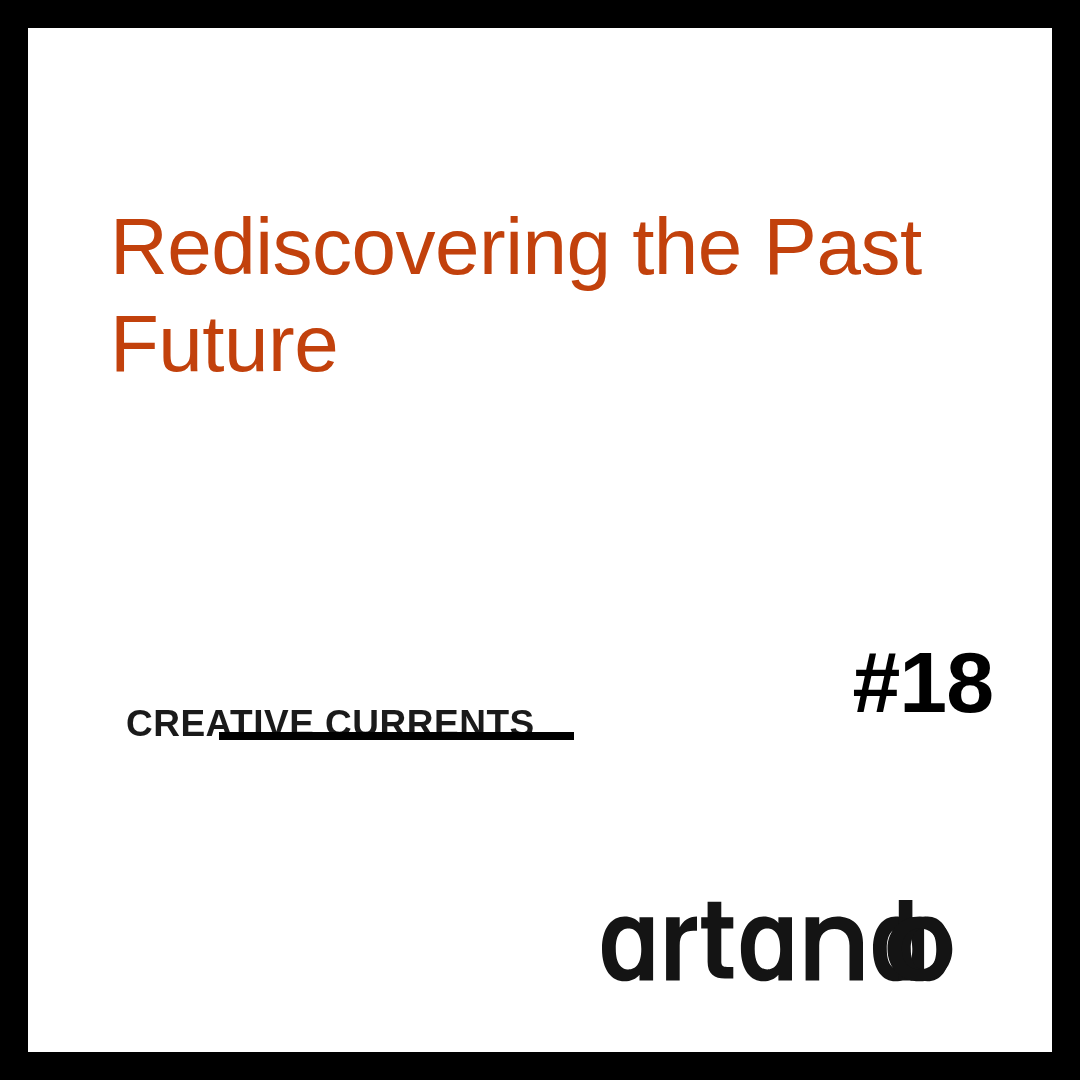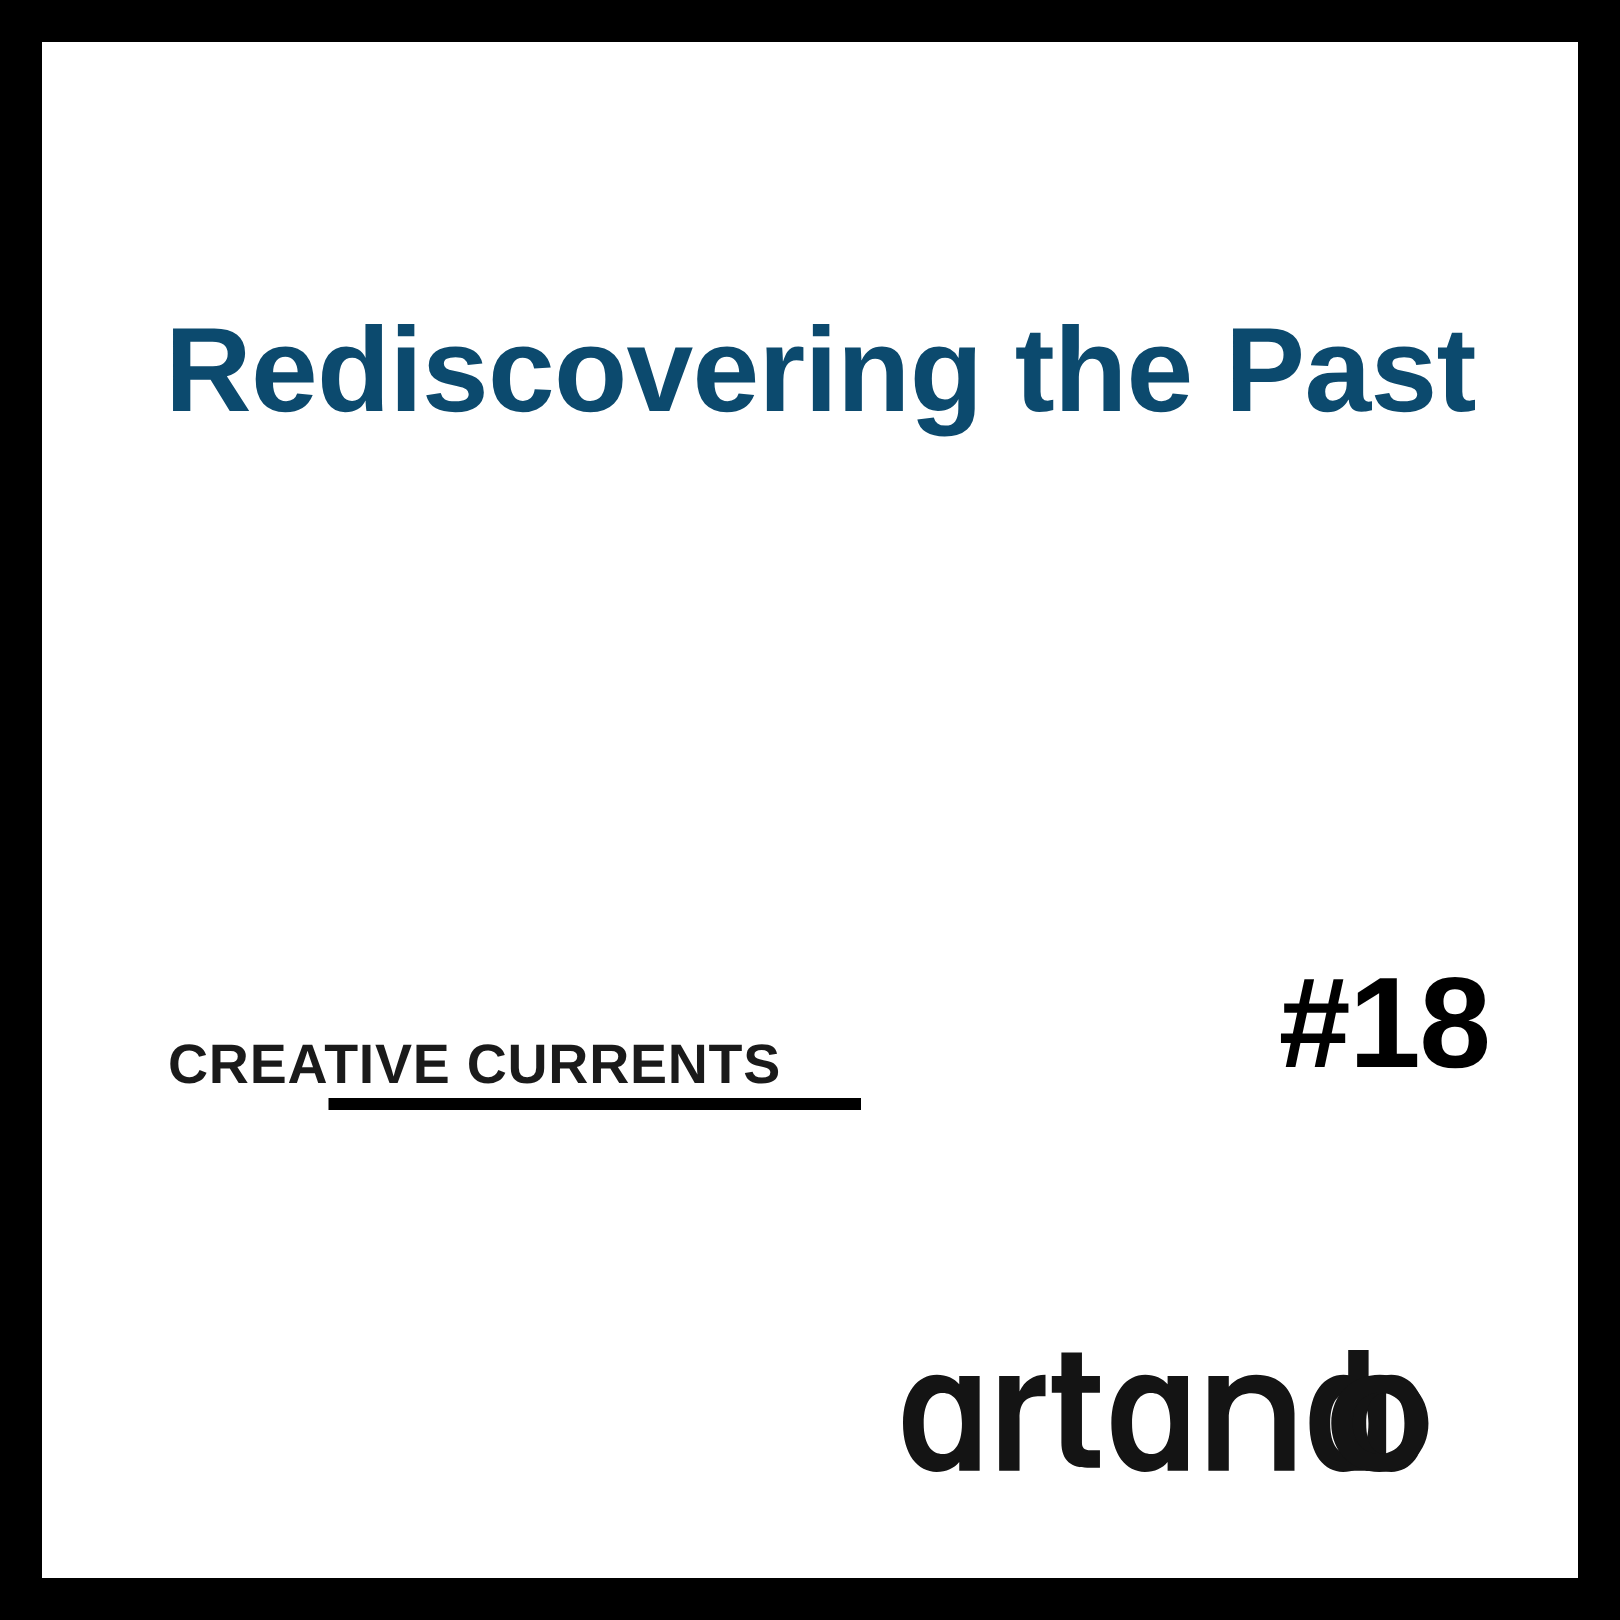--- a/index.html
+++ b/index.html
@@ -43,11 +43,11 @@
     width: 860px;
     margin: 0;
     font-family: "Liberation Sans", sans-serif;
-    font-weight: bold;
+    font-weight: normal;
     font-size: 80px;
     line-height: 97px;
     letter-spacing: -0.5px;
-    color: #0c4a6e;
+    color: #c2410c;
   }
   .headline .ln {
     display: block;

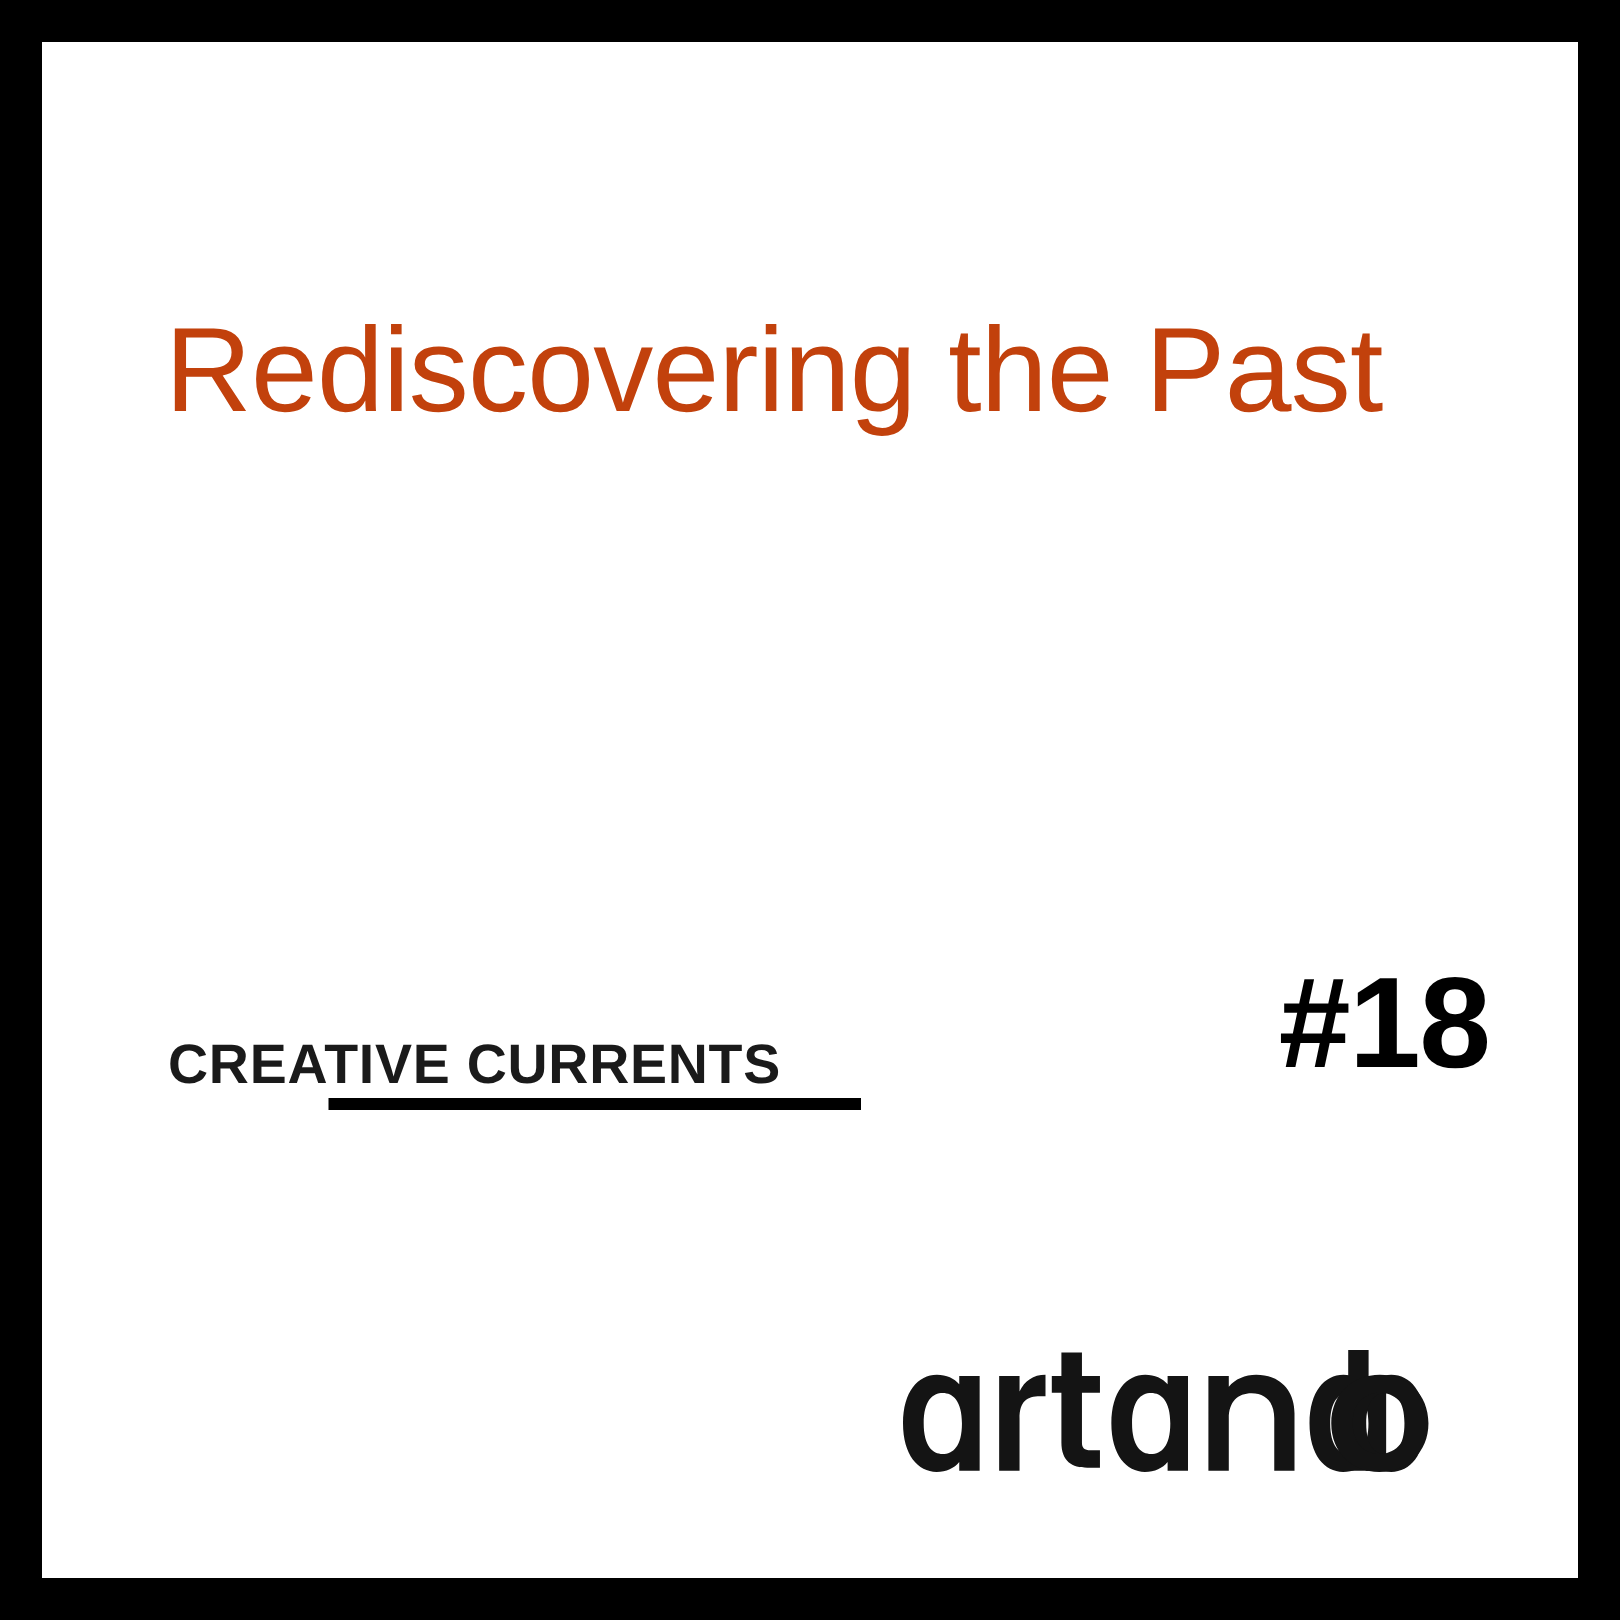--- a/index.html
+++ b/index.html
@@ -122,6 +122,7 @@
 
     <h1 class="headline">
       <span class="ln">Rediscovering the Past</span>
+      <span class="ln">Future</span>
     </h1>
 
     <div class="series-label-wrap">

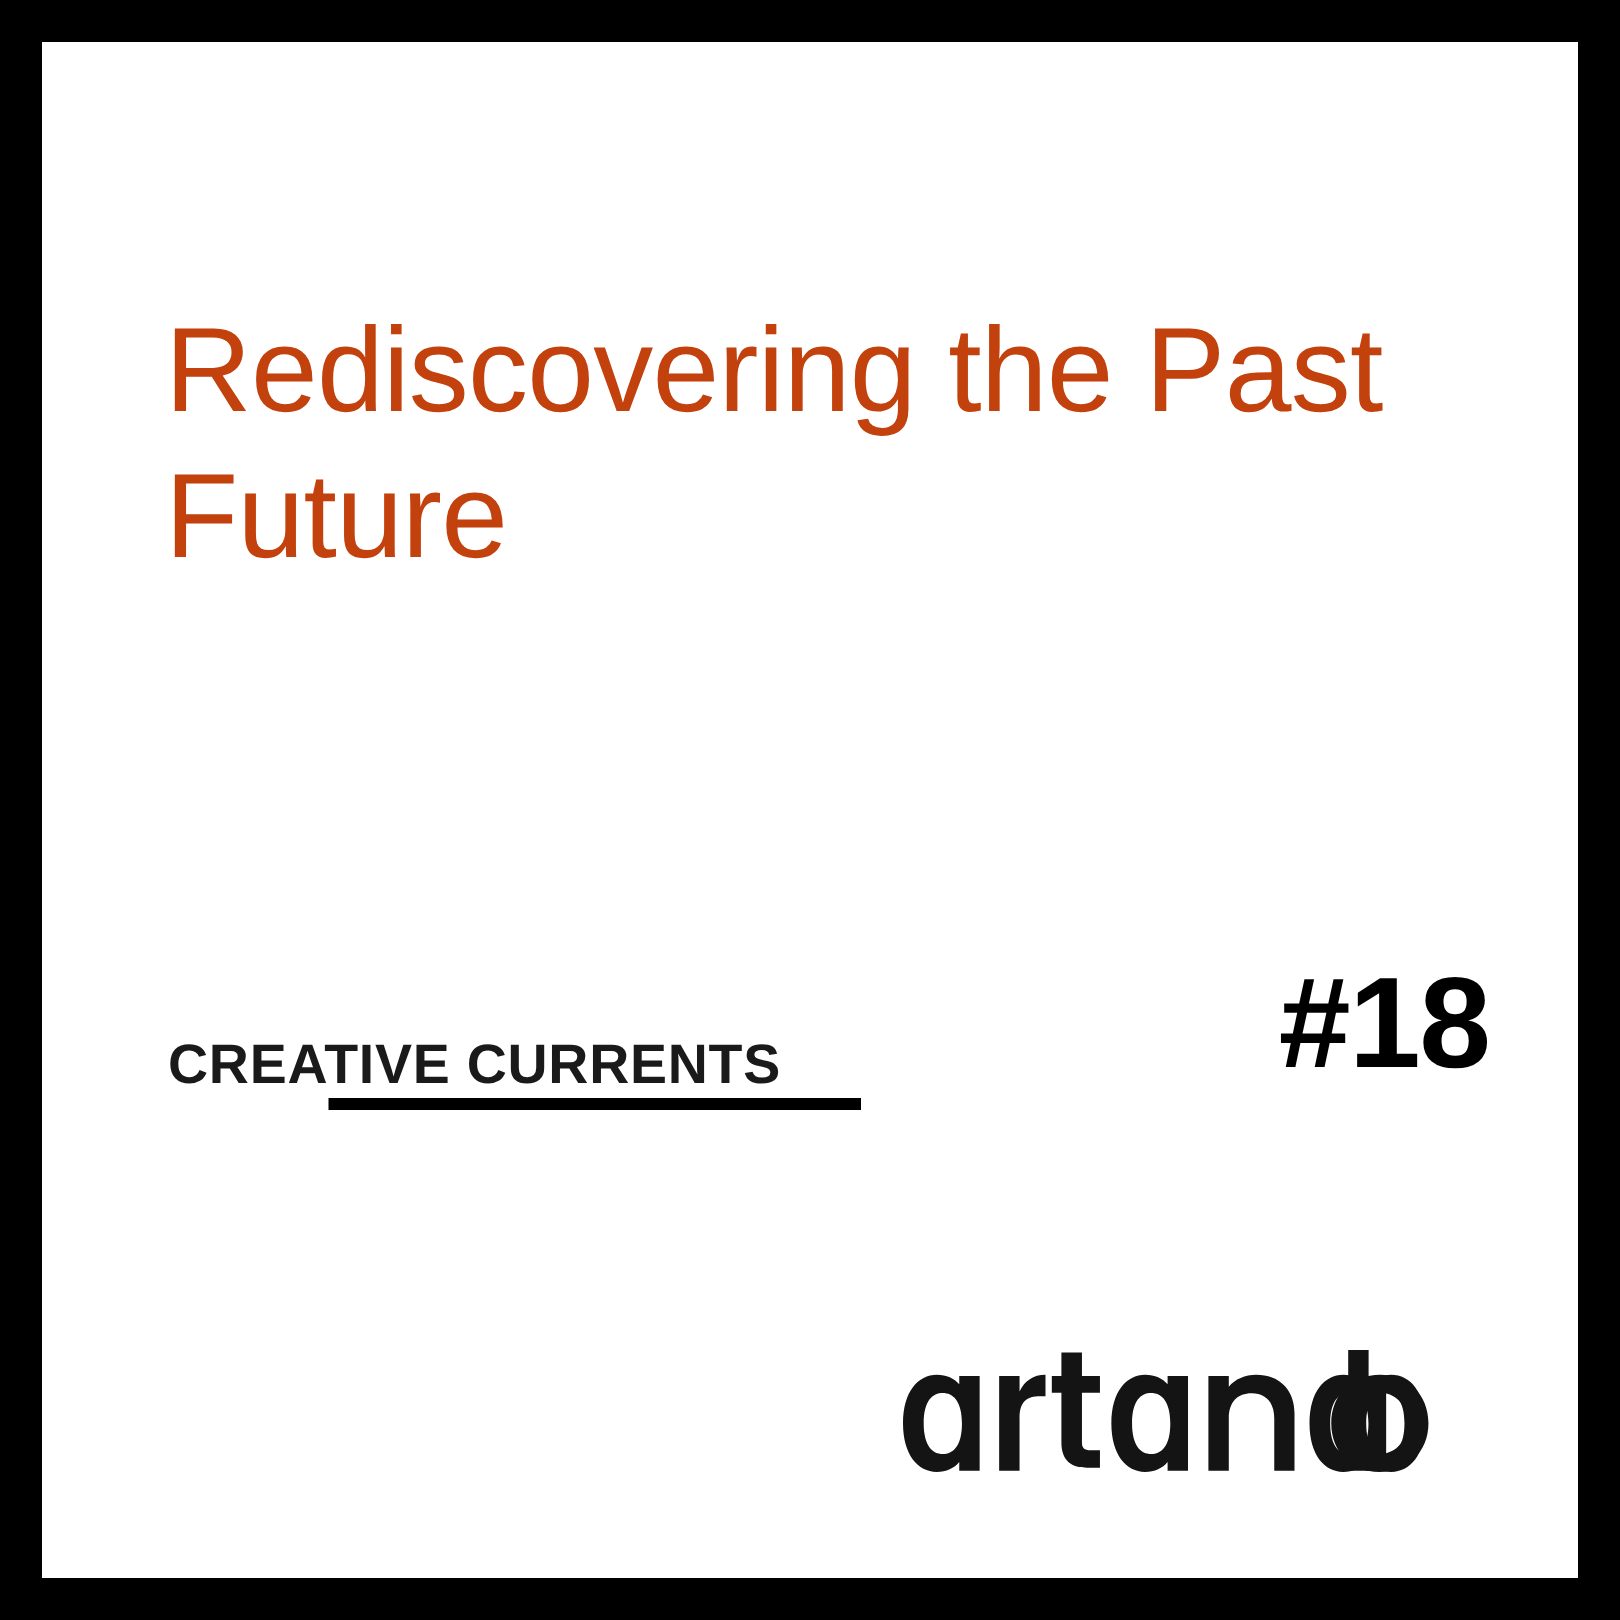--- a/index.html
+++ b/index.html
@@ -66,7 +66,7 @@
     position: absolute;
     left: 0;
     top: 0;
-    margin: 0;
+    margin: 14px;
     font-family: "Liberation Sans", sans-serif;
     font-weight: 600;
     font-size: 37px;

